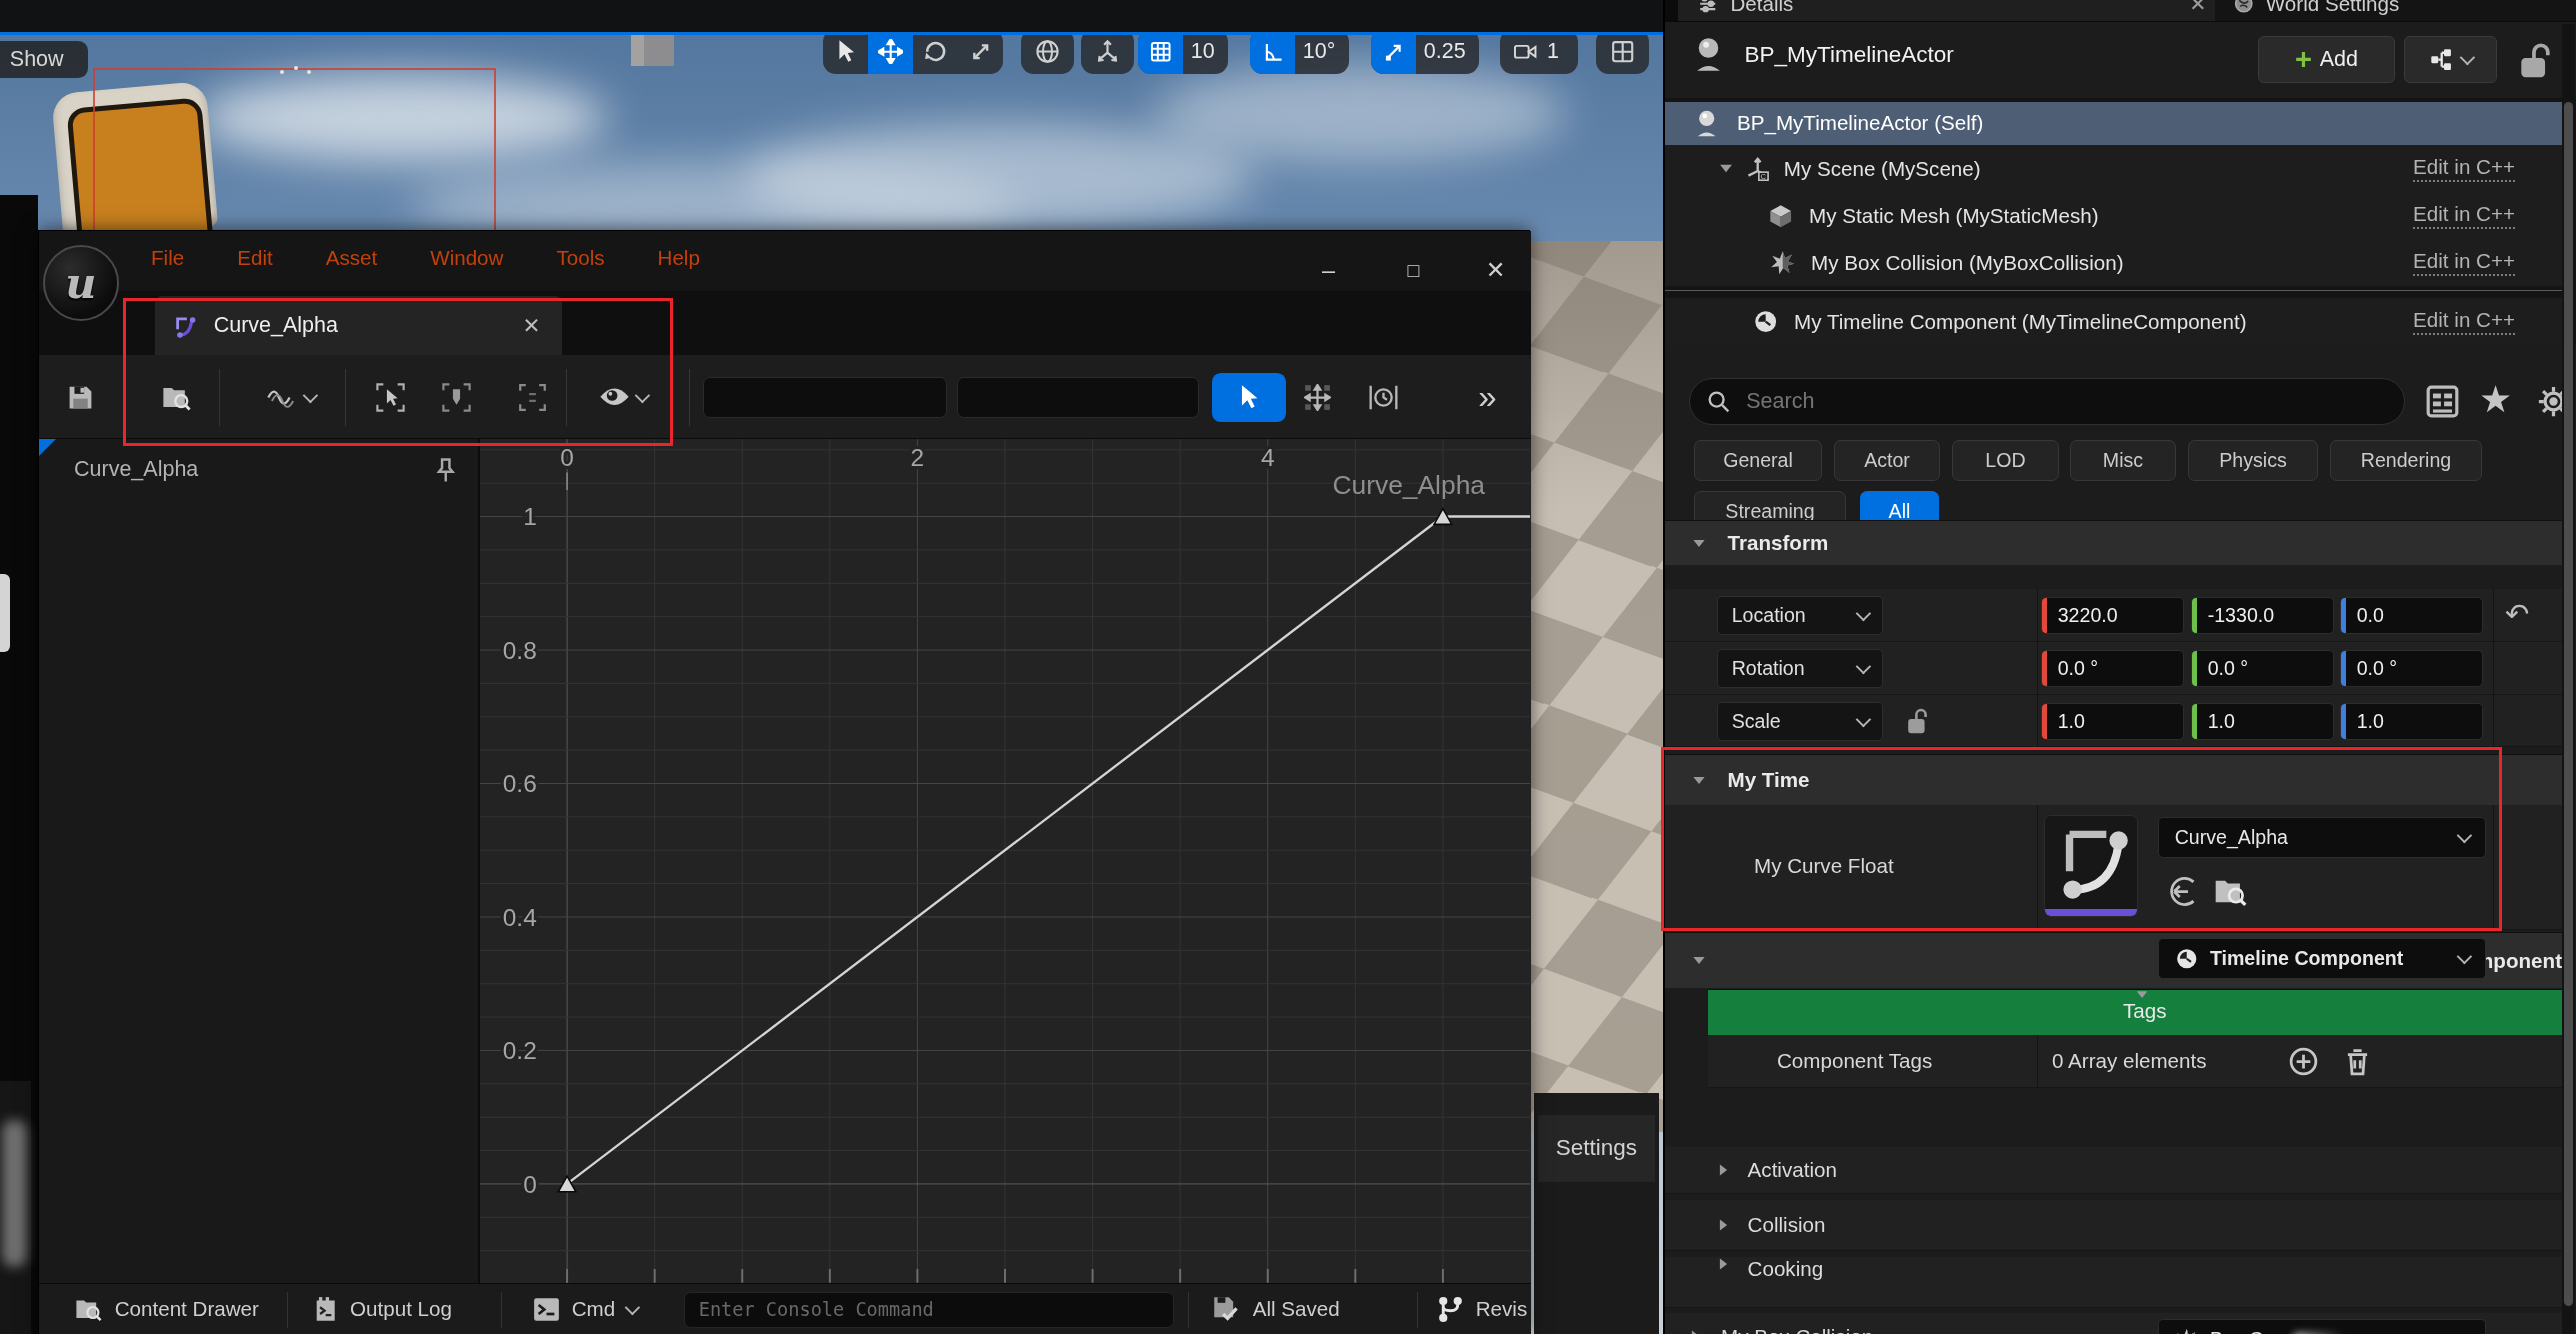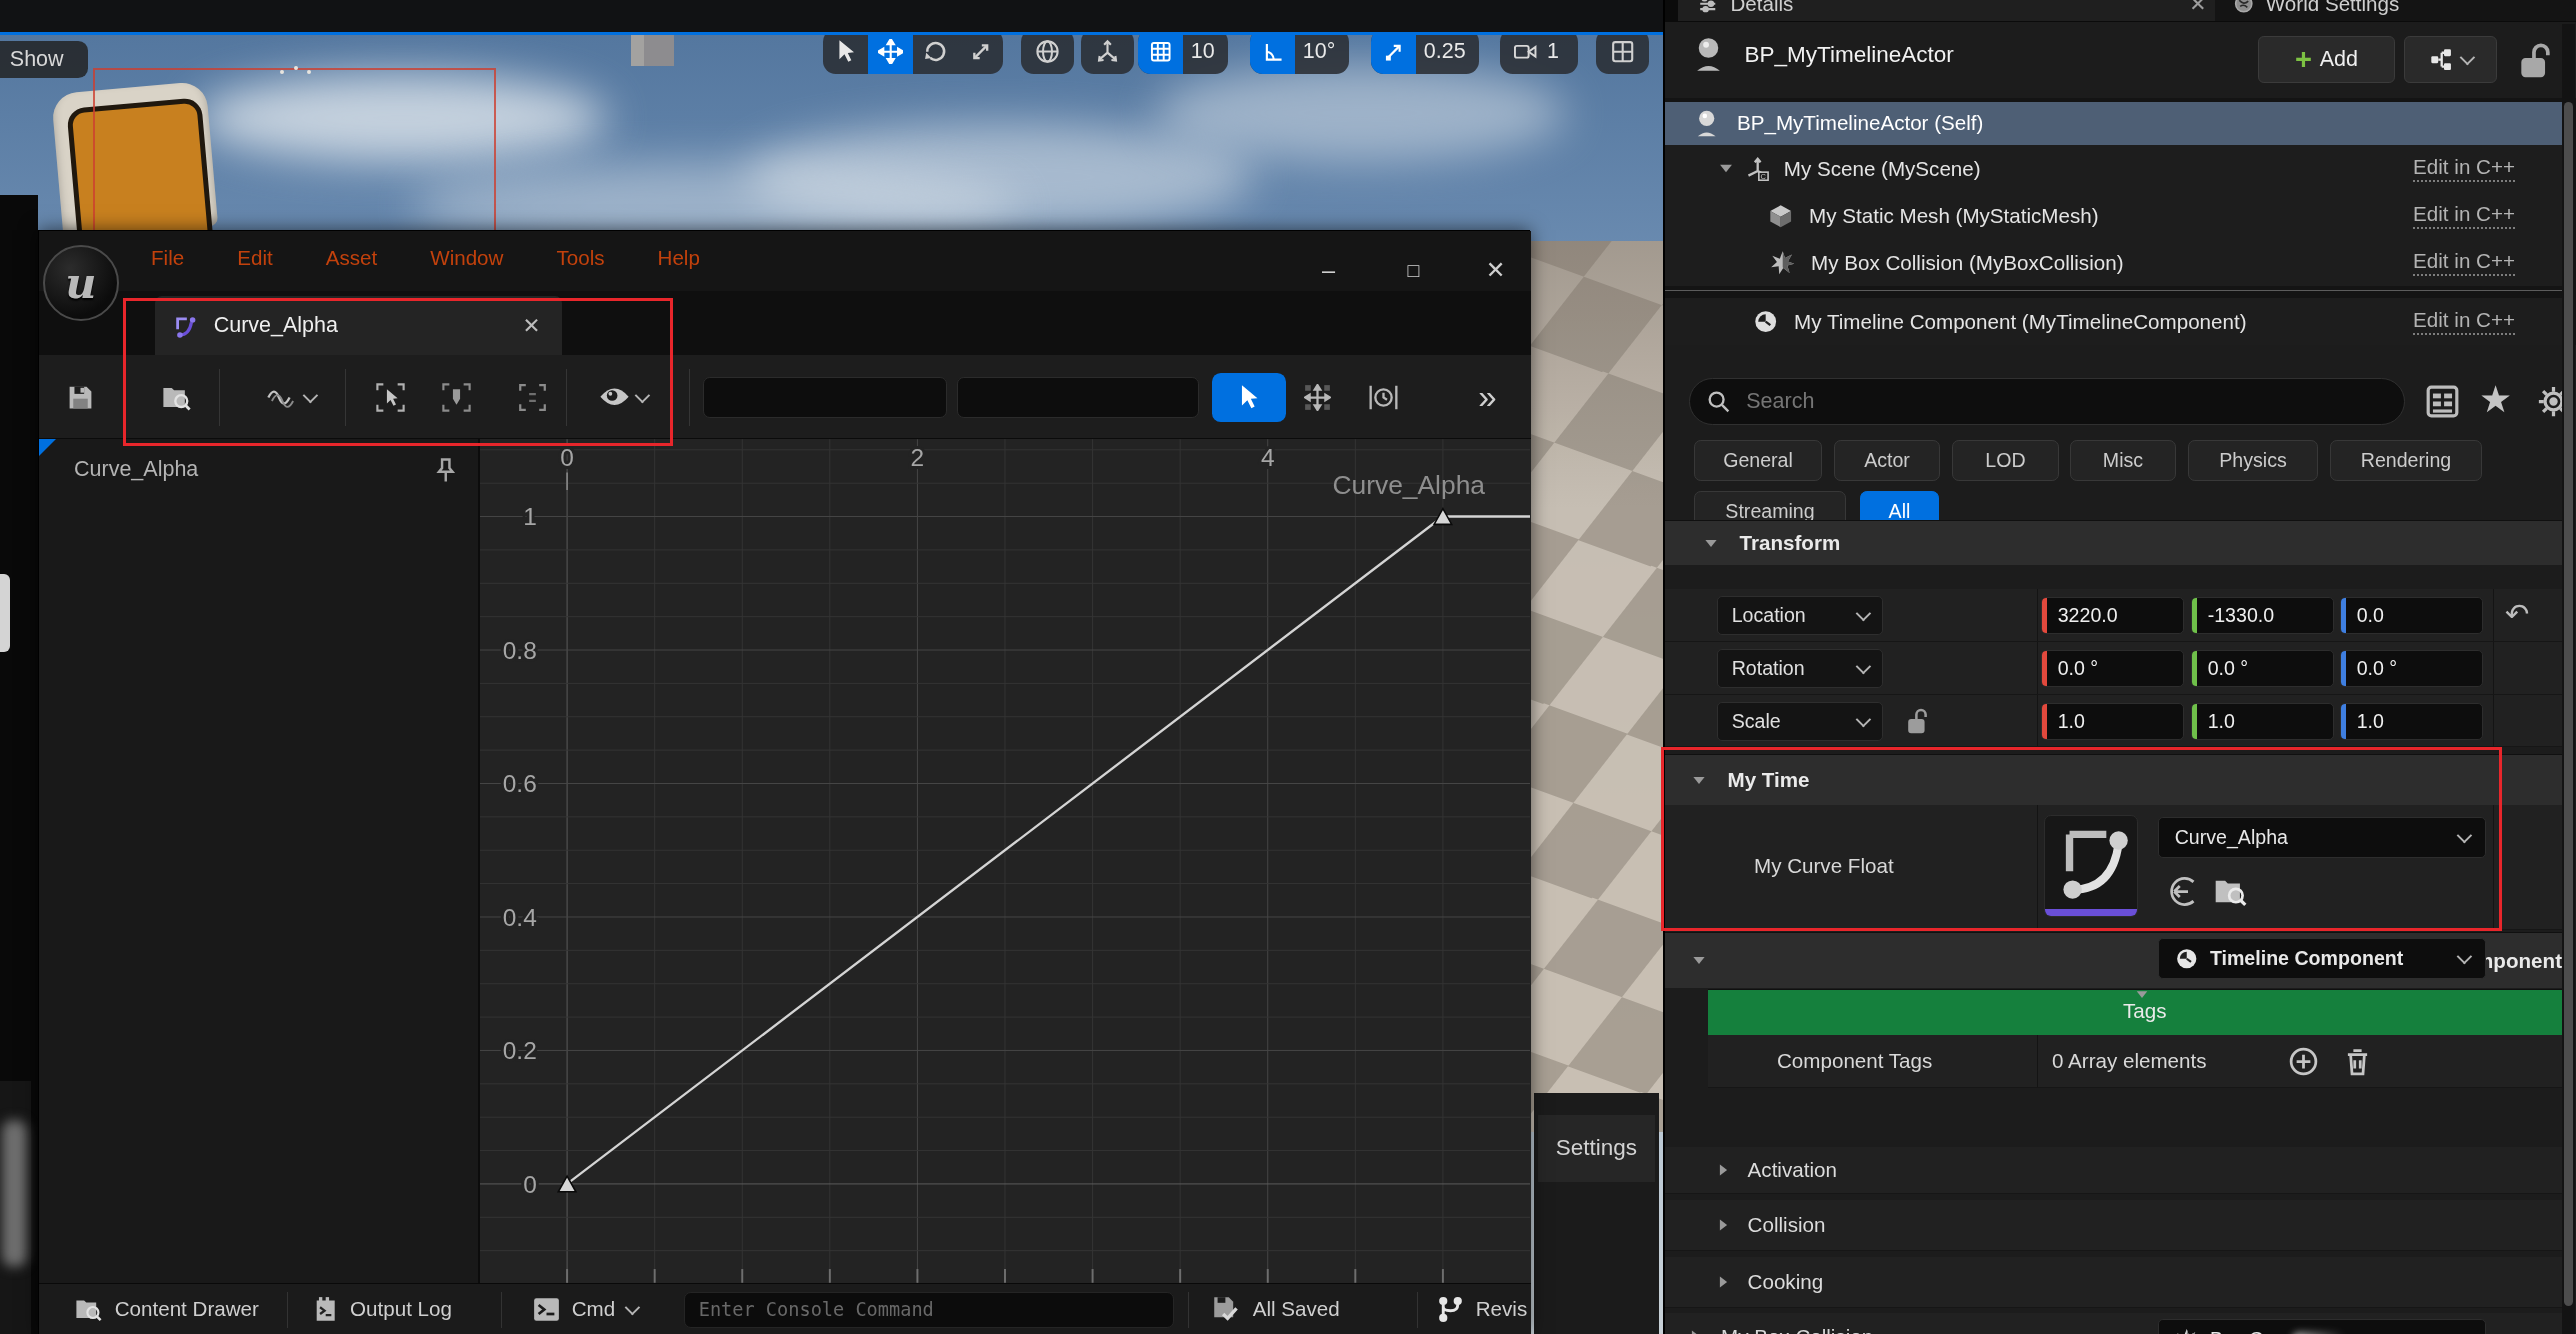--- a/index.html
+++ b/index.html
@@ -672,7 +672,7 @@
     <div class="filter-btn" style="left:29px;top:491px;width:152px;">Streaming</div>
     <div class="filter-btn active" style="left:195px;top:491px;width:79px;">All</div>
 
-    <div class="sec-header" style="top:520px;height:45px;padding-left:12px;">
+    <div class="sec-header" style="top:520px;height:45px;">
       <span class="exp-d" style="margin-left:27px;transform:scale(.8);"></span>
       <span style="margin-left:21.5px;">Transform</span>
     </div>

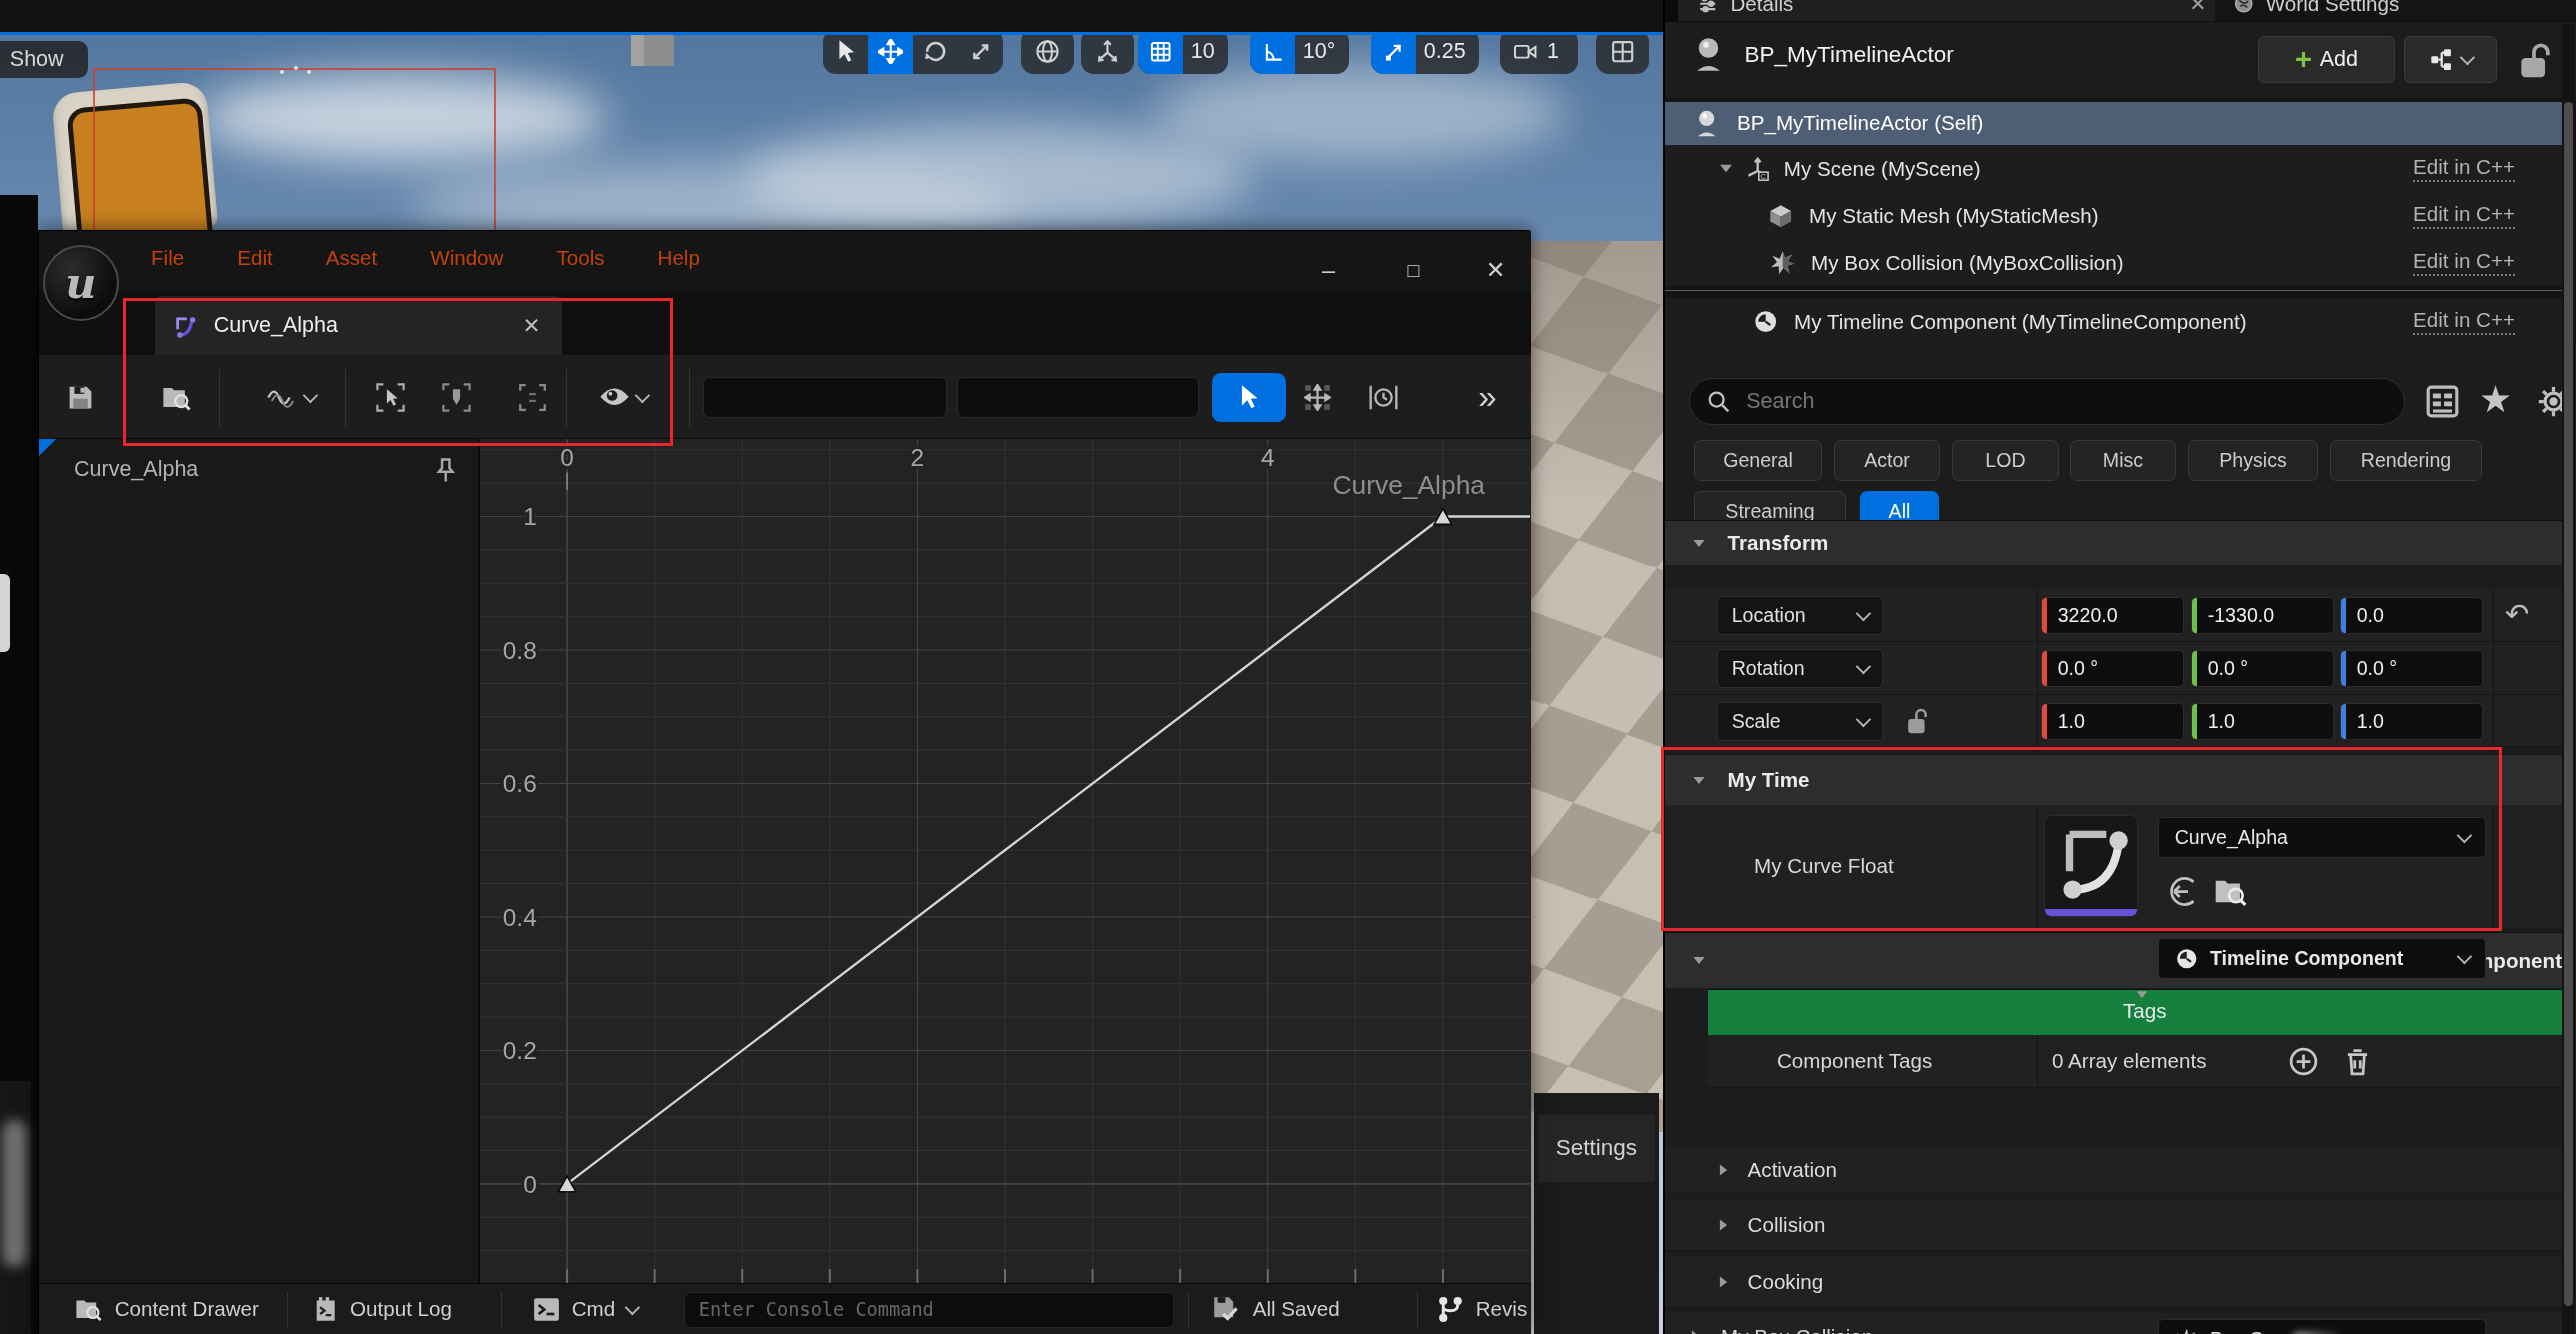--- a/index.html
+++ b/index.html
@@ -786,7 +786,7 @@
       <span class="exp-r" style="margin-left:54px;transform:scale(.8);"></span>
       <span style="margin-left:19.6px;font-size:20.6px;color:#dcdcdc;">Collision</span>
     </div>
-    <div class="prop-row" style="top:1257px;height:51px;display:flex;align-items:center;">
+    <div class="prop-row" style="top:1257px;height:51px;display:flex;align-items:flex-start;">
       <span class="exp-r" style="margin-left:54px;transform:scale(.8);"></span>
       <span style="margin-left:19.6px;font-size:20.6px;color:#dcdcdc;">Cooking</span>
     </div>

